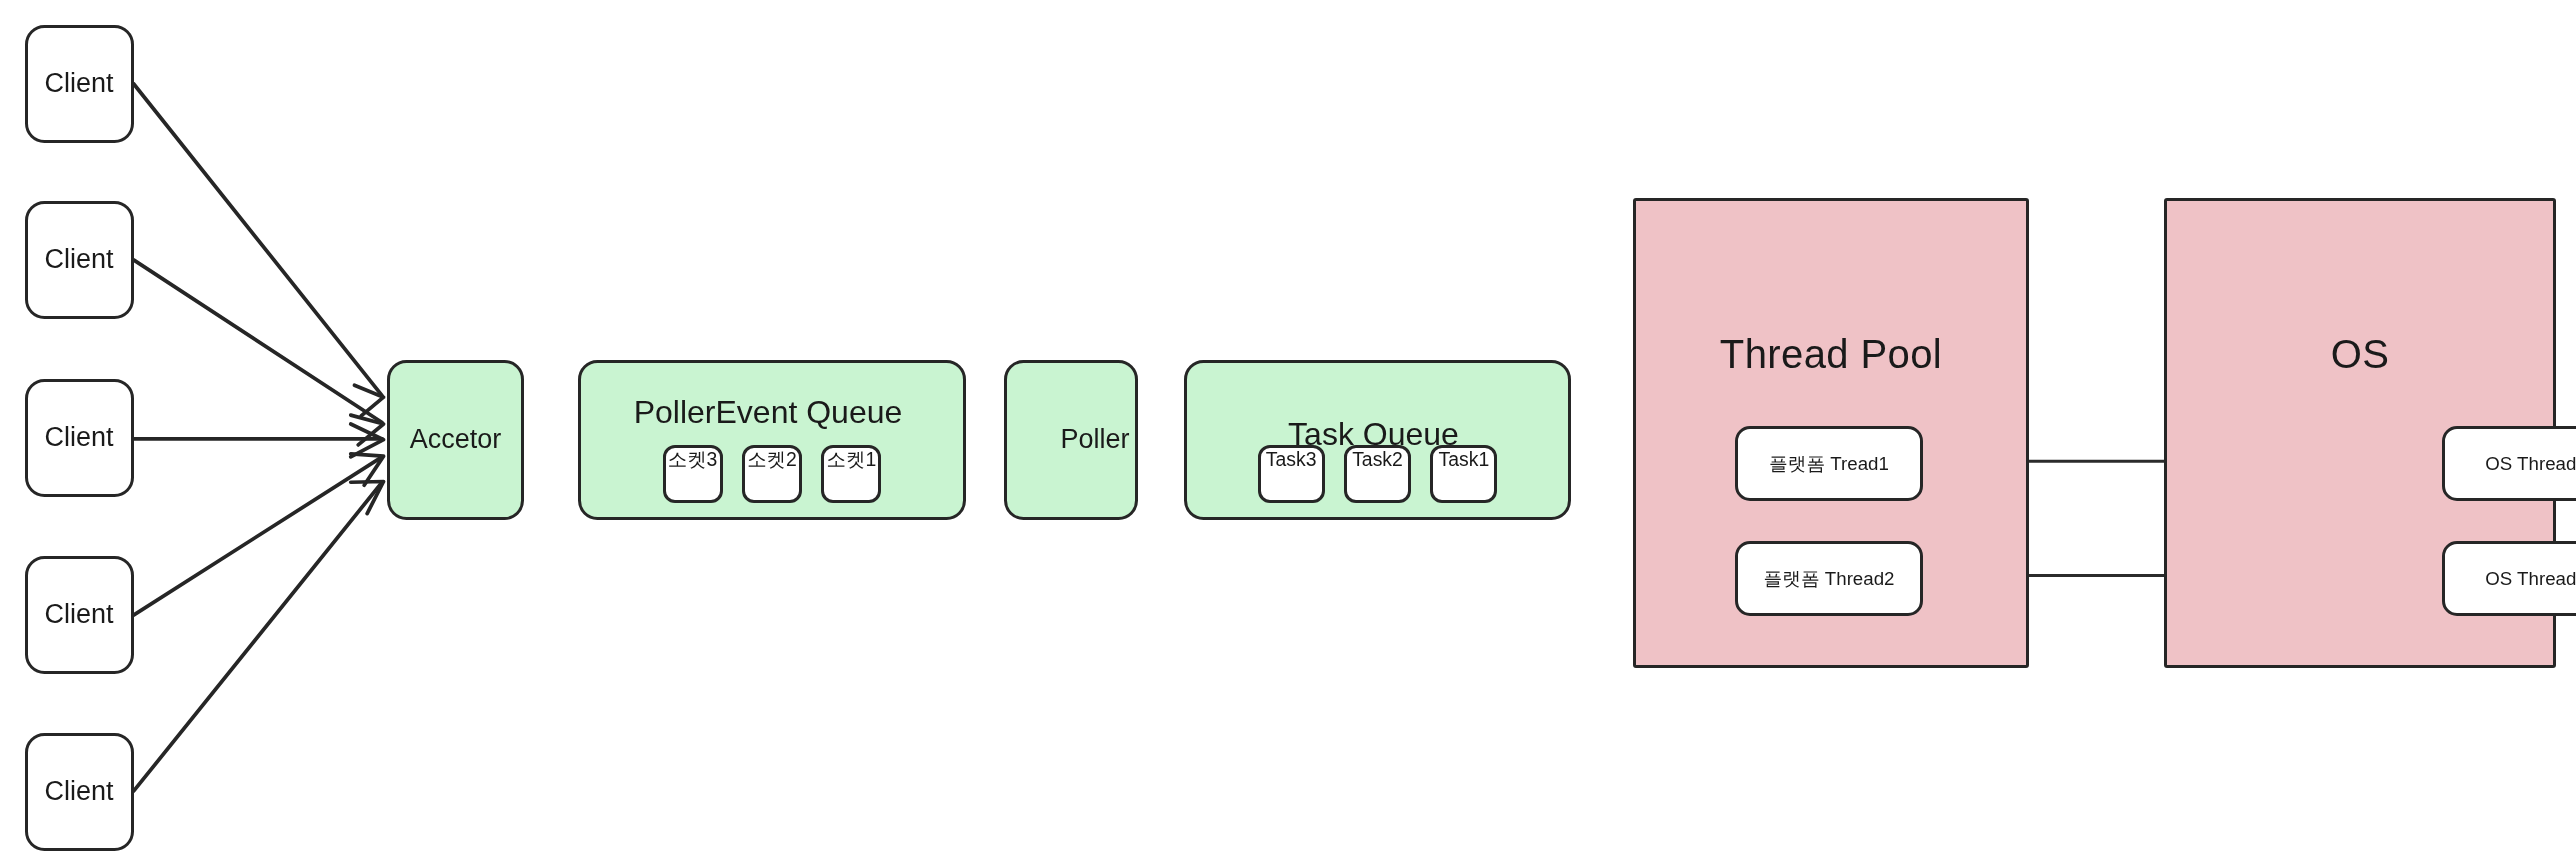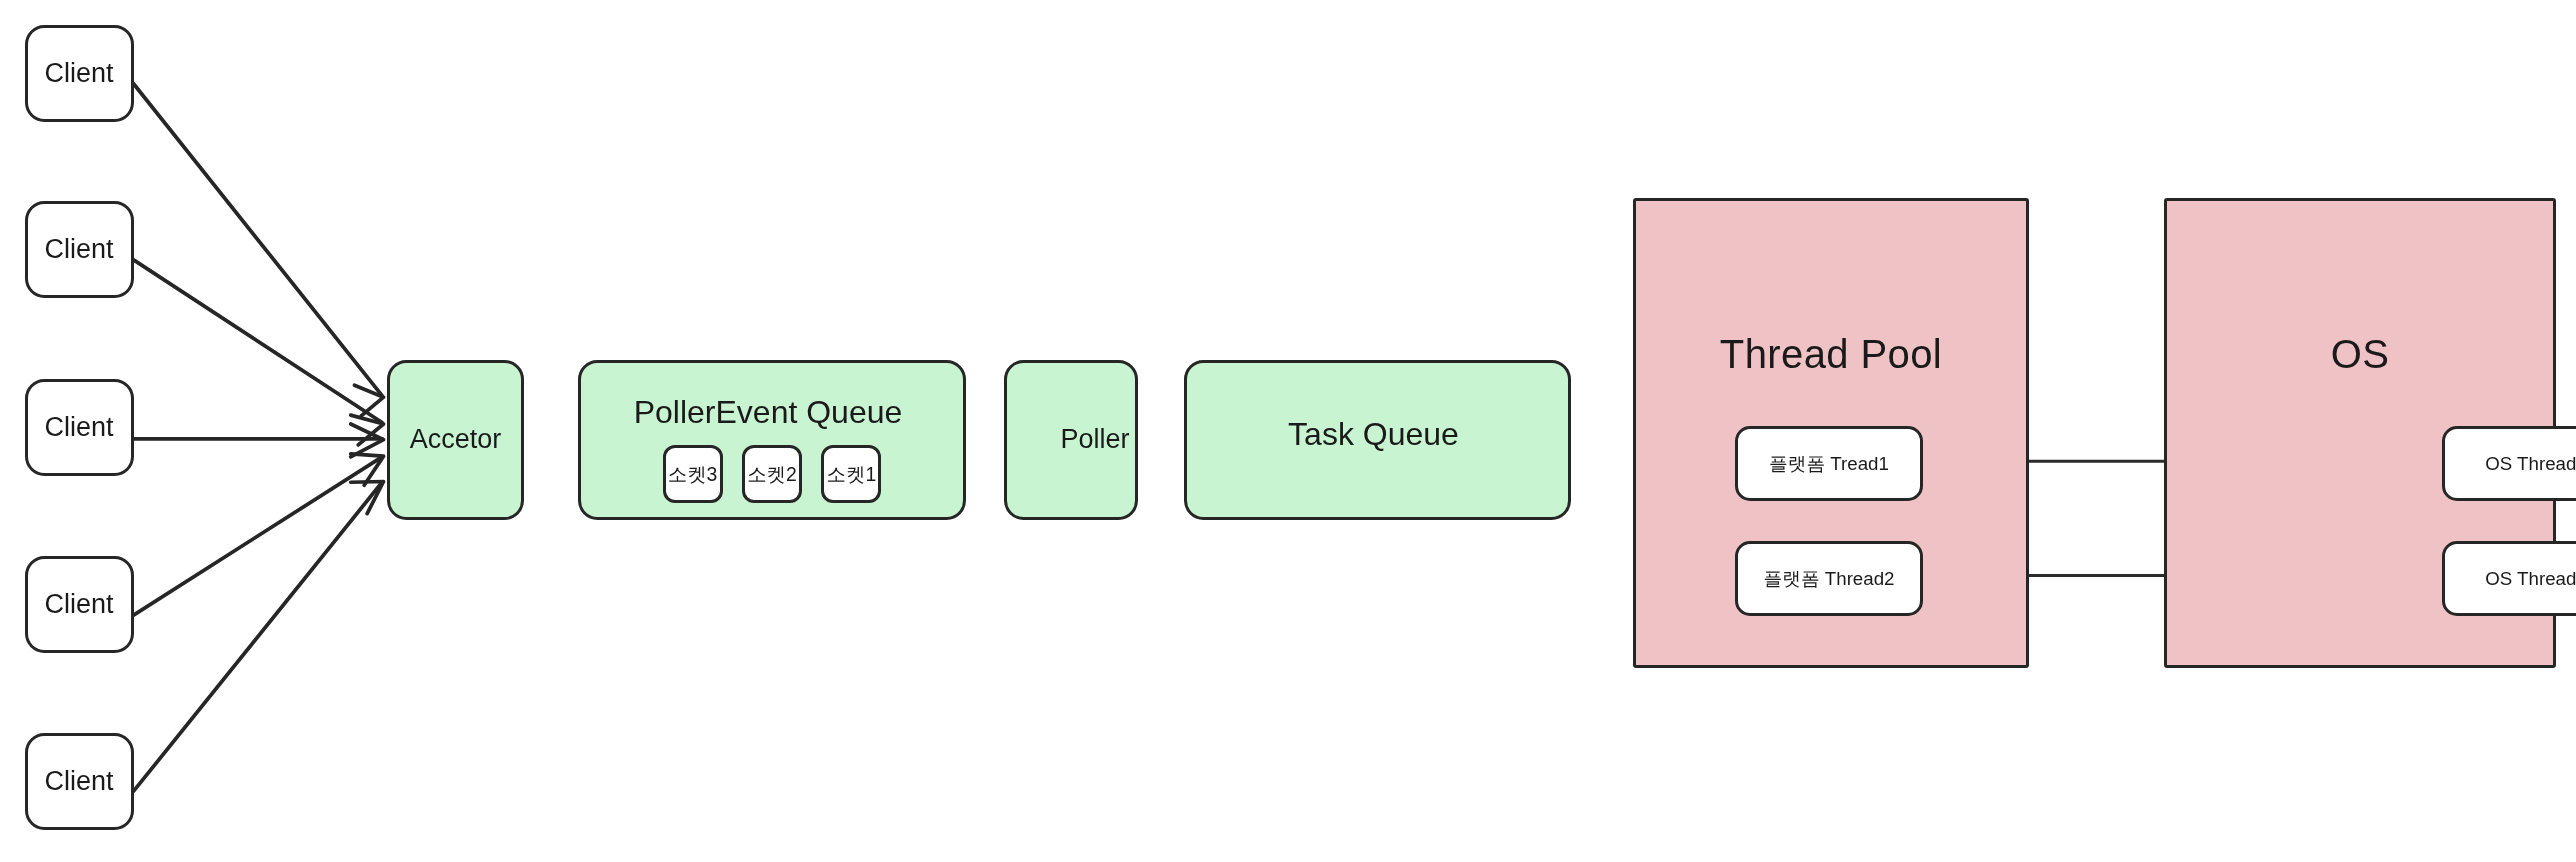--- a/index.html
+++ b/index.html
@@ -38,7 +38,7 @@
   
   .client-box {
     width: 109px;
-    height: 97px;
+    height: 118px;
     font-size: 27px;
   }
   .accetor-box {

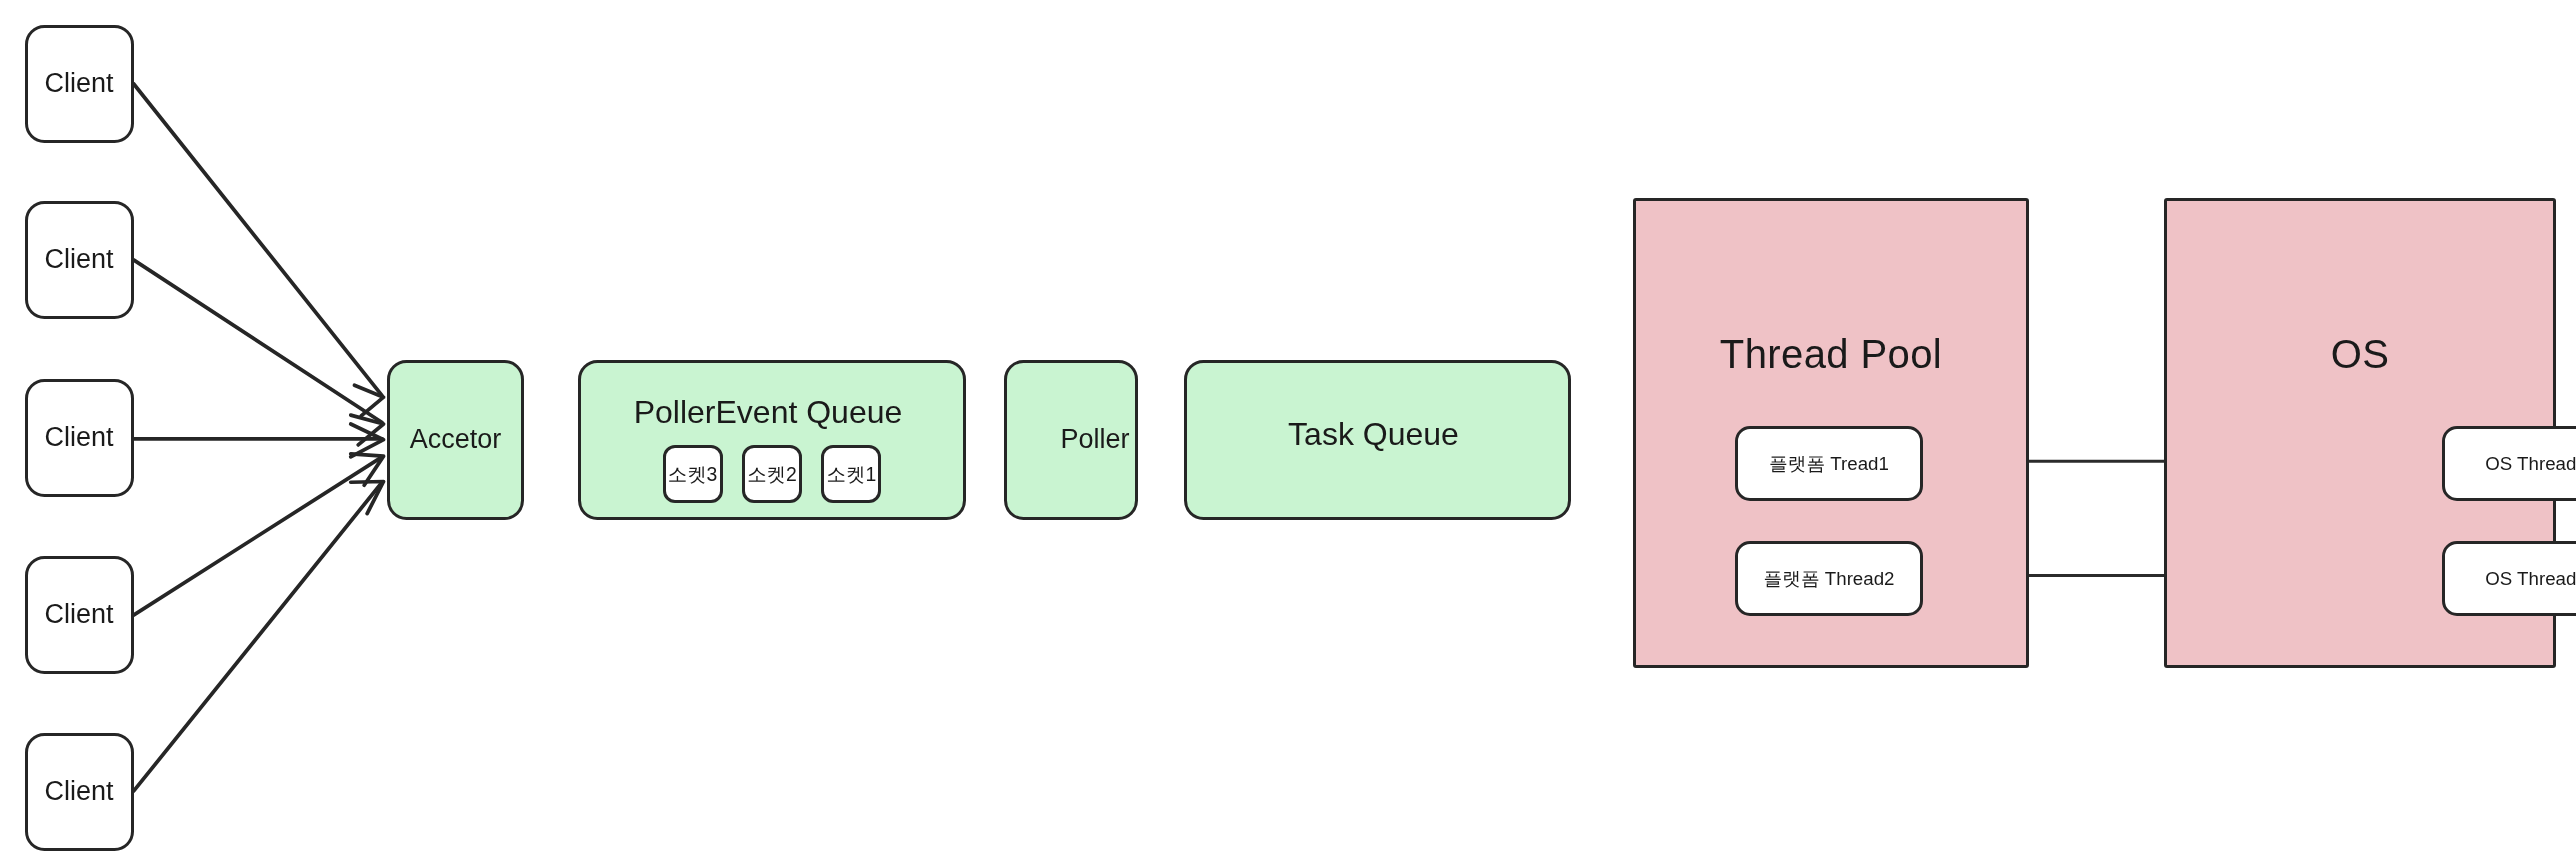--- a/index.html
+++ b/index.html
@@ -76,7 +76,6 @@
     width: 60px;
     height: 58px;
     display: flex;
-    align-items: center;
     justify-content: center;
     font-size: 19.4px;
     white-space: nowrap;

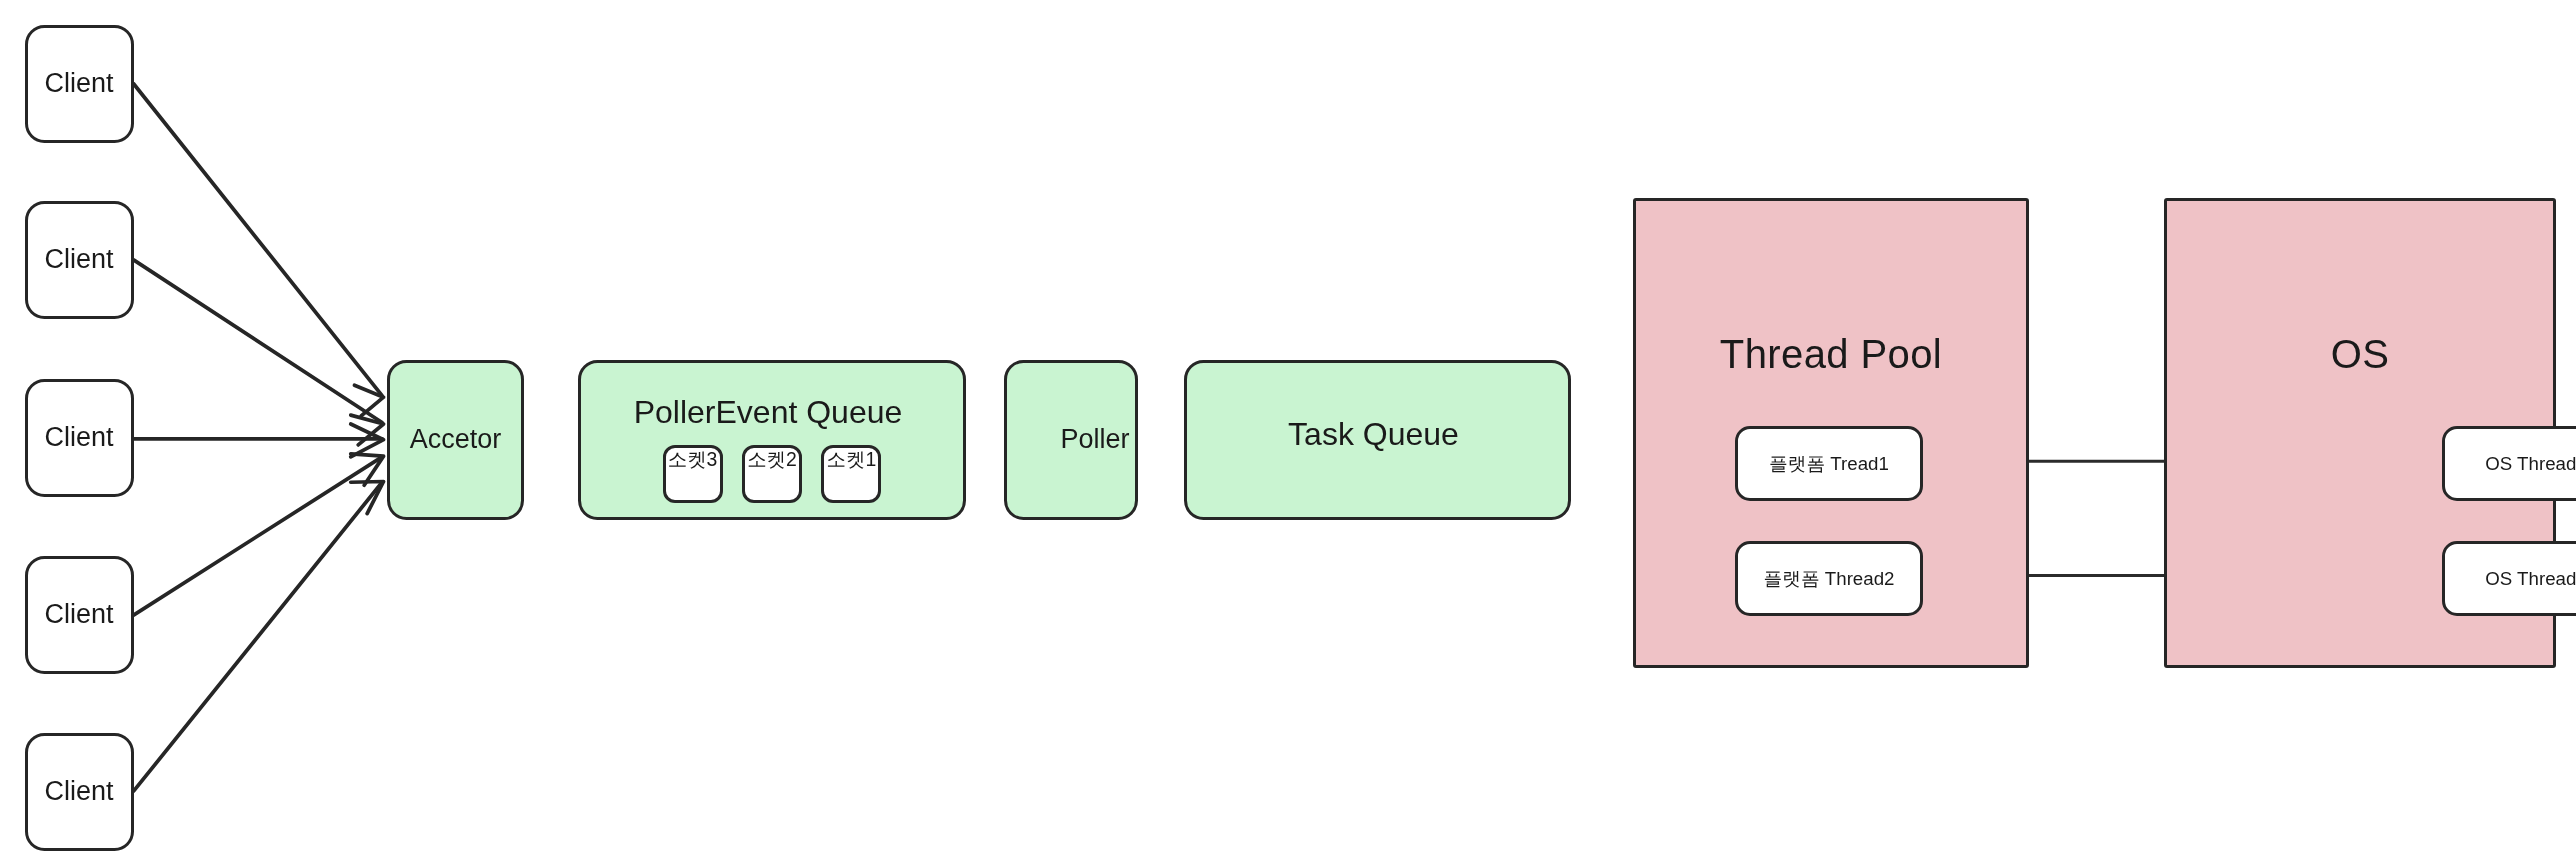--- a/index.html
+++ b/index.html
@@ -274,6 +274,17 @@
 
   <div class="node green group-box task-queue">
     <div class="group-title">Task Queue</div>
+    <div class="chips">
+      <div class="chip wide">
+        <span>Task3</span>
+      </div>
+      <div class="chip wide">
+        <span>Task2</span>
+      </div>
+      <div class="chip wide">
+        <span>Task1</span>
+      </div>
+    </div>
   </div>
 
   <div class="panel thread-pool">

